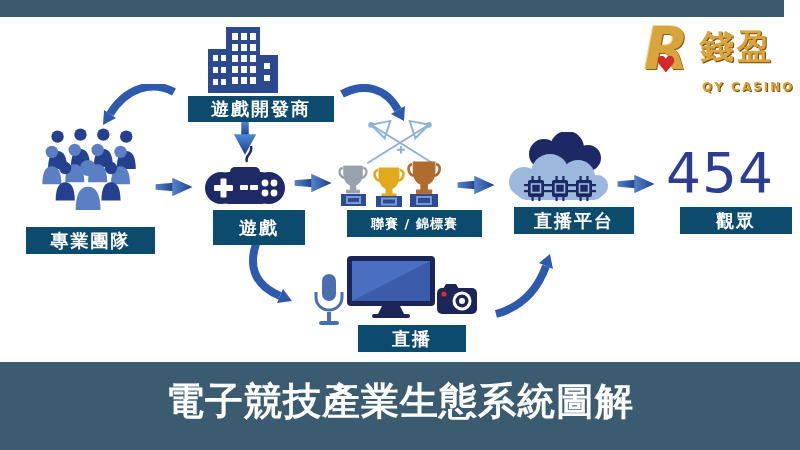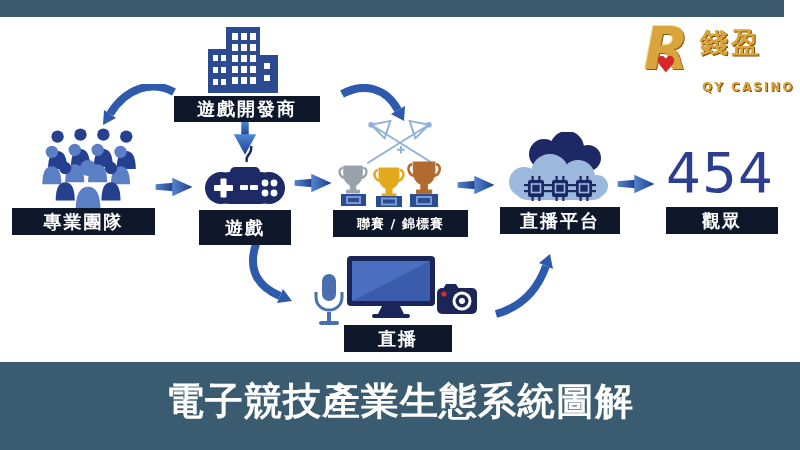--- a/index.html
+++ b/index.html
@@ -39,7 +39,7 @@
     text-shadow:0 0 1px #8c0f12;font-style:normal;
   }
   .logo-brand{
-    position:absolute;left:58px;top:2px;font-size:28px;font-weight:bold;
+    position:absolute;left:58px;top:2px;font-size:34px;font-weight:bold;
     color:#d9a43b;letter-spacing:3px;text-shadow:1px 1px 0 #7a4a08;
     white-space:nowrap;
   }

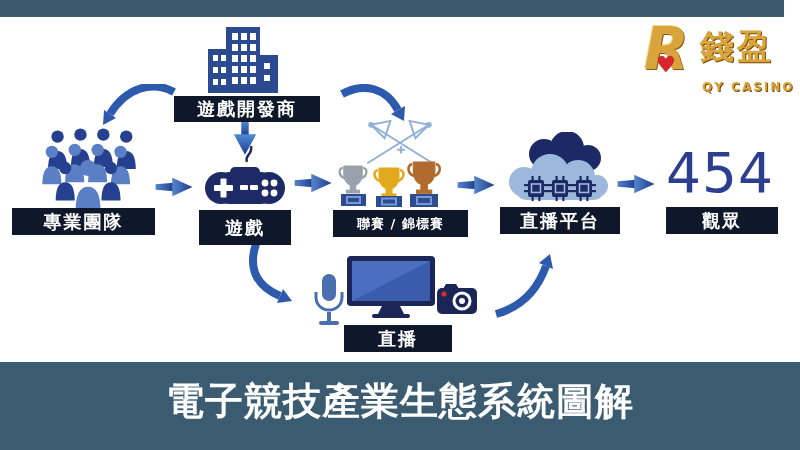--- a/index.html
+++ b/index.html
@@ -18,9 +18,9 @@
     padding-bottom:10px;white-space:nowrap;
   }
   .label{
-    position:absolute;background:#0f172a;color:#ffffff;font-weight:bold;
+    position:absolute;background:#0c4a6e;color:#ffffff;font-weight:bold;
     display:flex;align-items:center;justify-content:center;
-    font-size:18px;letter-spacing:2px;white-space:nowrap;
+    font-size:18px;letter-spacing:2px;white-space:nowrap;margin-left:14px;
   }
   .label.small{font-size:13px;letter-spacing:1px;}
   .count{

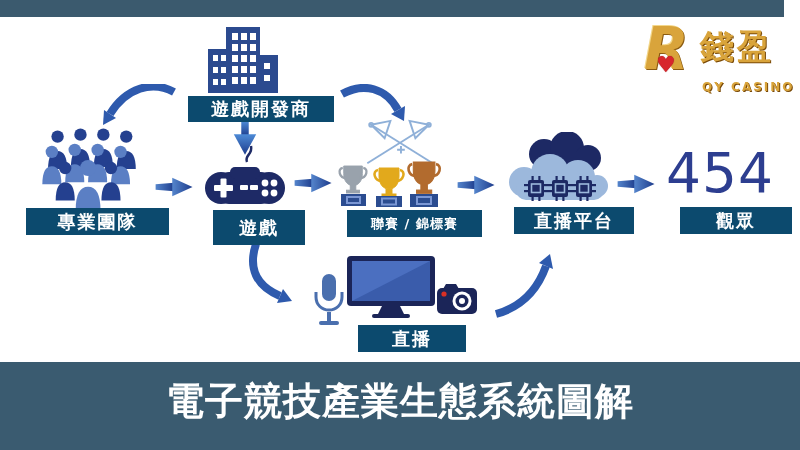--- a/index.html
+++ b/index.html
@@ -283,7 +283,7 @@
 </svg>
 
 <div class="label" style="left:174px;top:96px;width:146px;height:26px">遊戲開發商</div>
-<div class="label" style="left:12px;top:208px;width:143px;height:27px">專業團隊</div>
+<div class="label" style="left:12px;top:227px;width:129px;height:27px">專業團隊</div>
 <div class="label" style="left:199px;top:210px;width:92px;height:35px">遊戲</div>
 <div class="label small" style="left:333px;top:210px;width:135px;height:27px">聯賽 / 錦標賽</div>
 <div class="label" style="left:500px;top:207px;width:120px;height:27px">直播平台</div>

